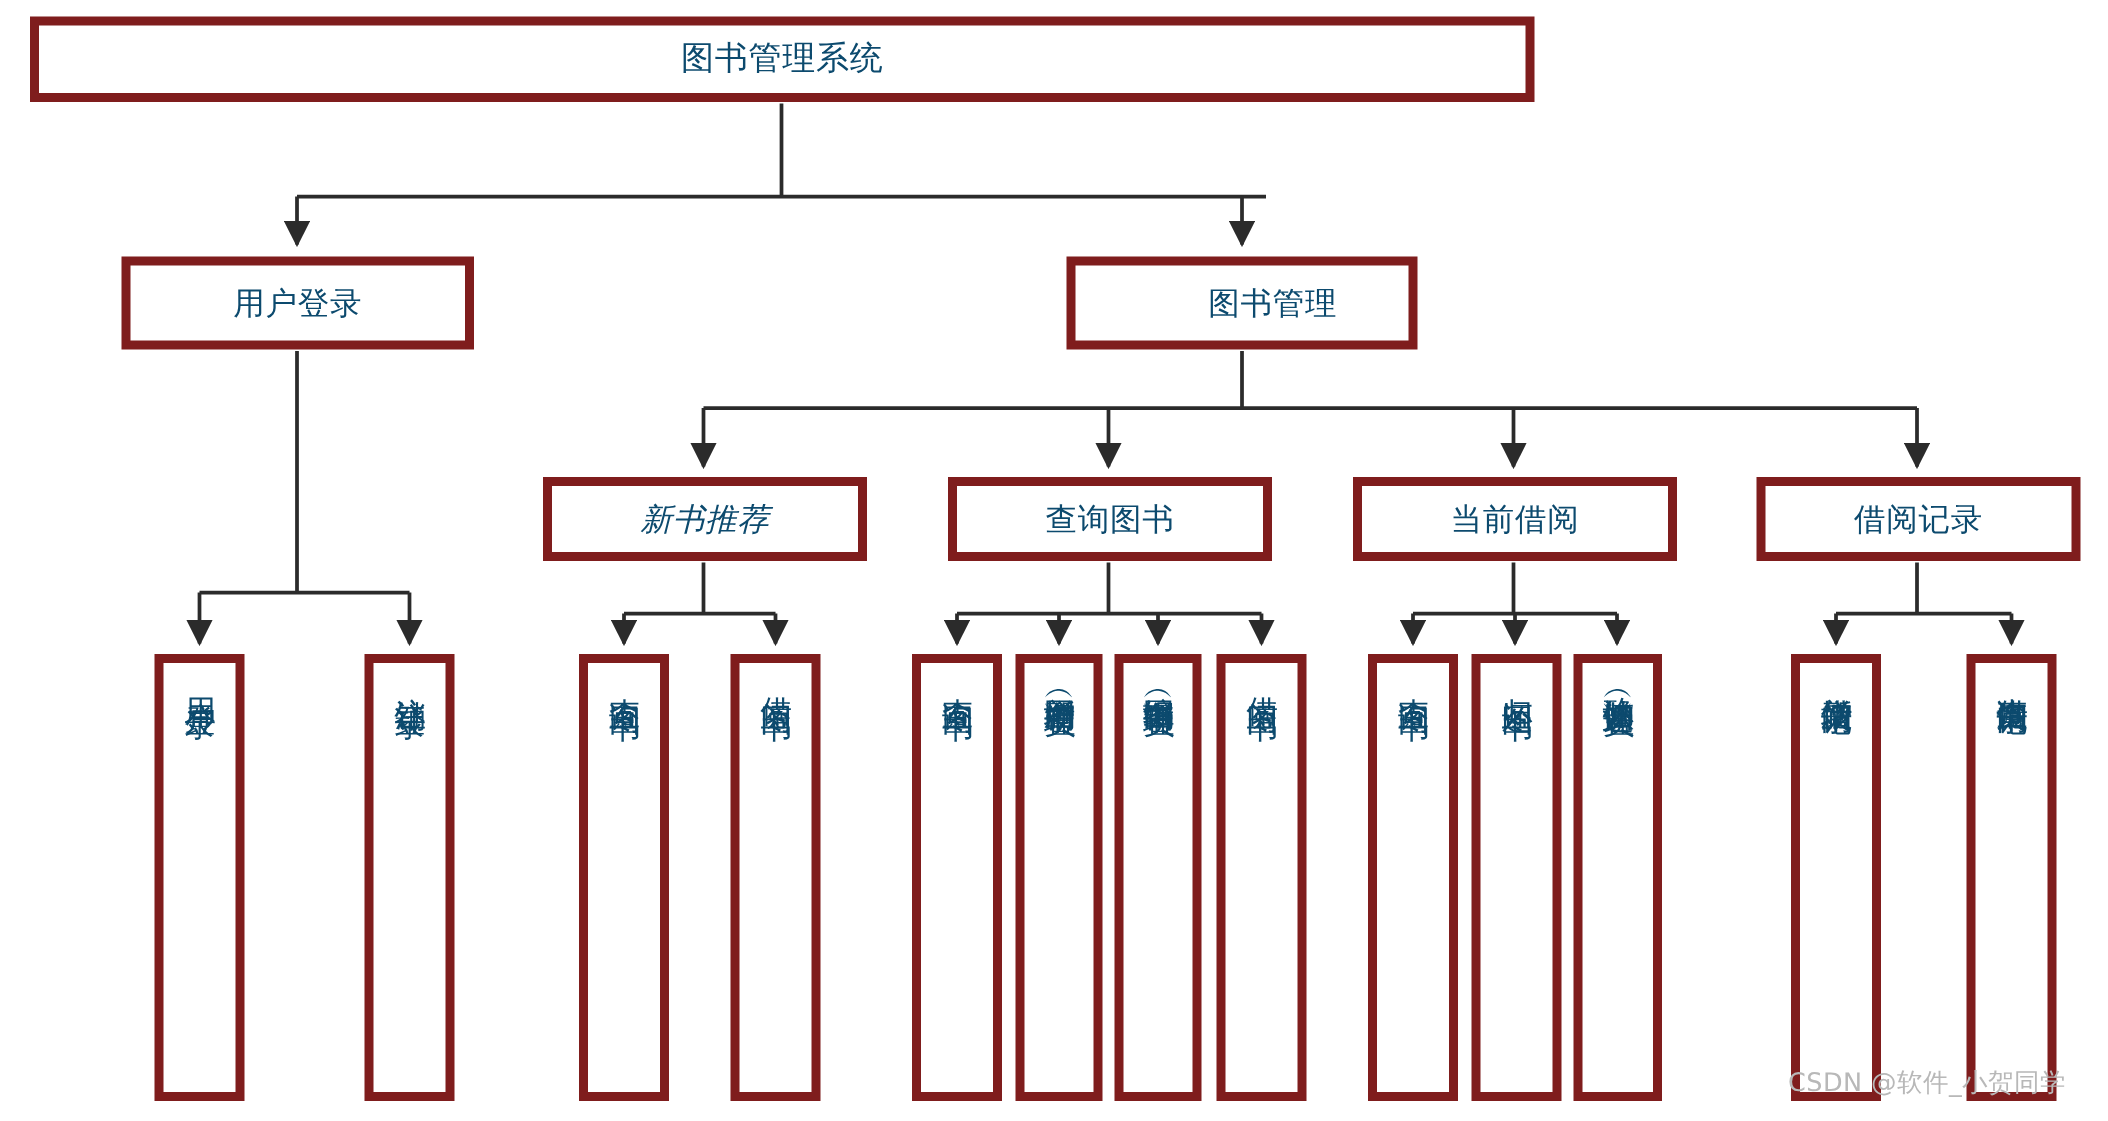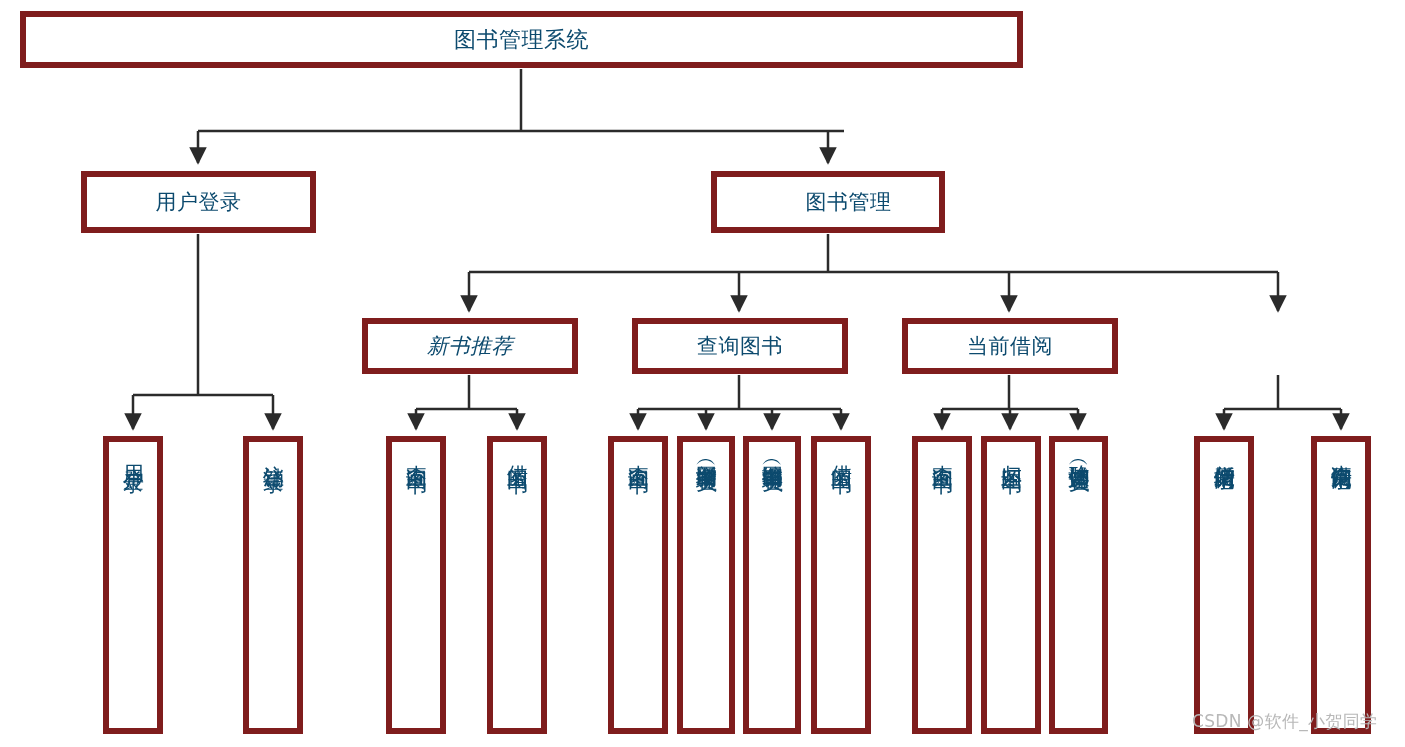--- a/index.html
+++ b/index.html
@@ -150,6 +150,9 @@
   <div class="node horizontal" style="left:902px; top:318px; width:216px; height:56px;font-family:Liberation Serif, serif;">
     <span class="label">当前借阅</span>
   </div>
+  <div class="node horizontal" style="left:1171px; top:318px; width:216px; height:56px;">
+    <span class="label">借阅记录</span>
+  </div>
 
   <div class="node vertical" style="left:103px; top:436px; width:60px; height:298px;">
     <span class="label">用户登录</span>

